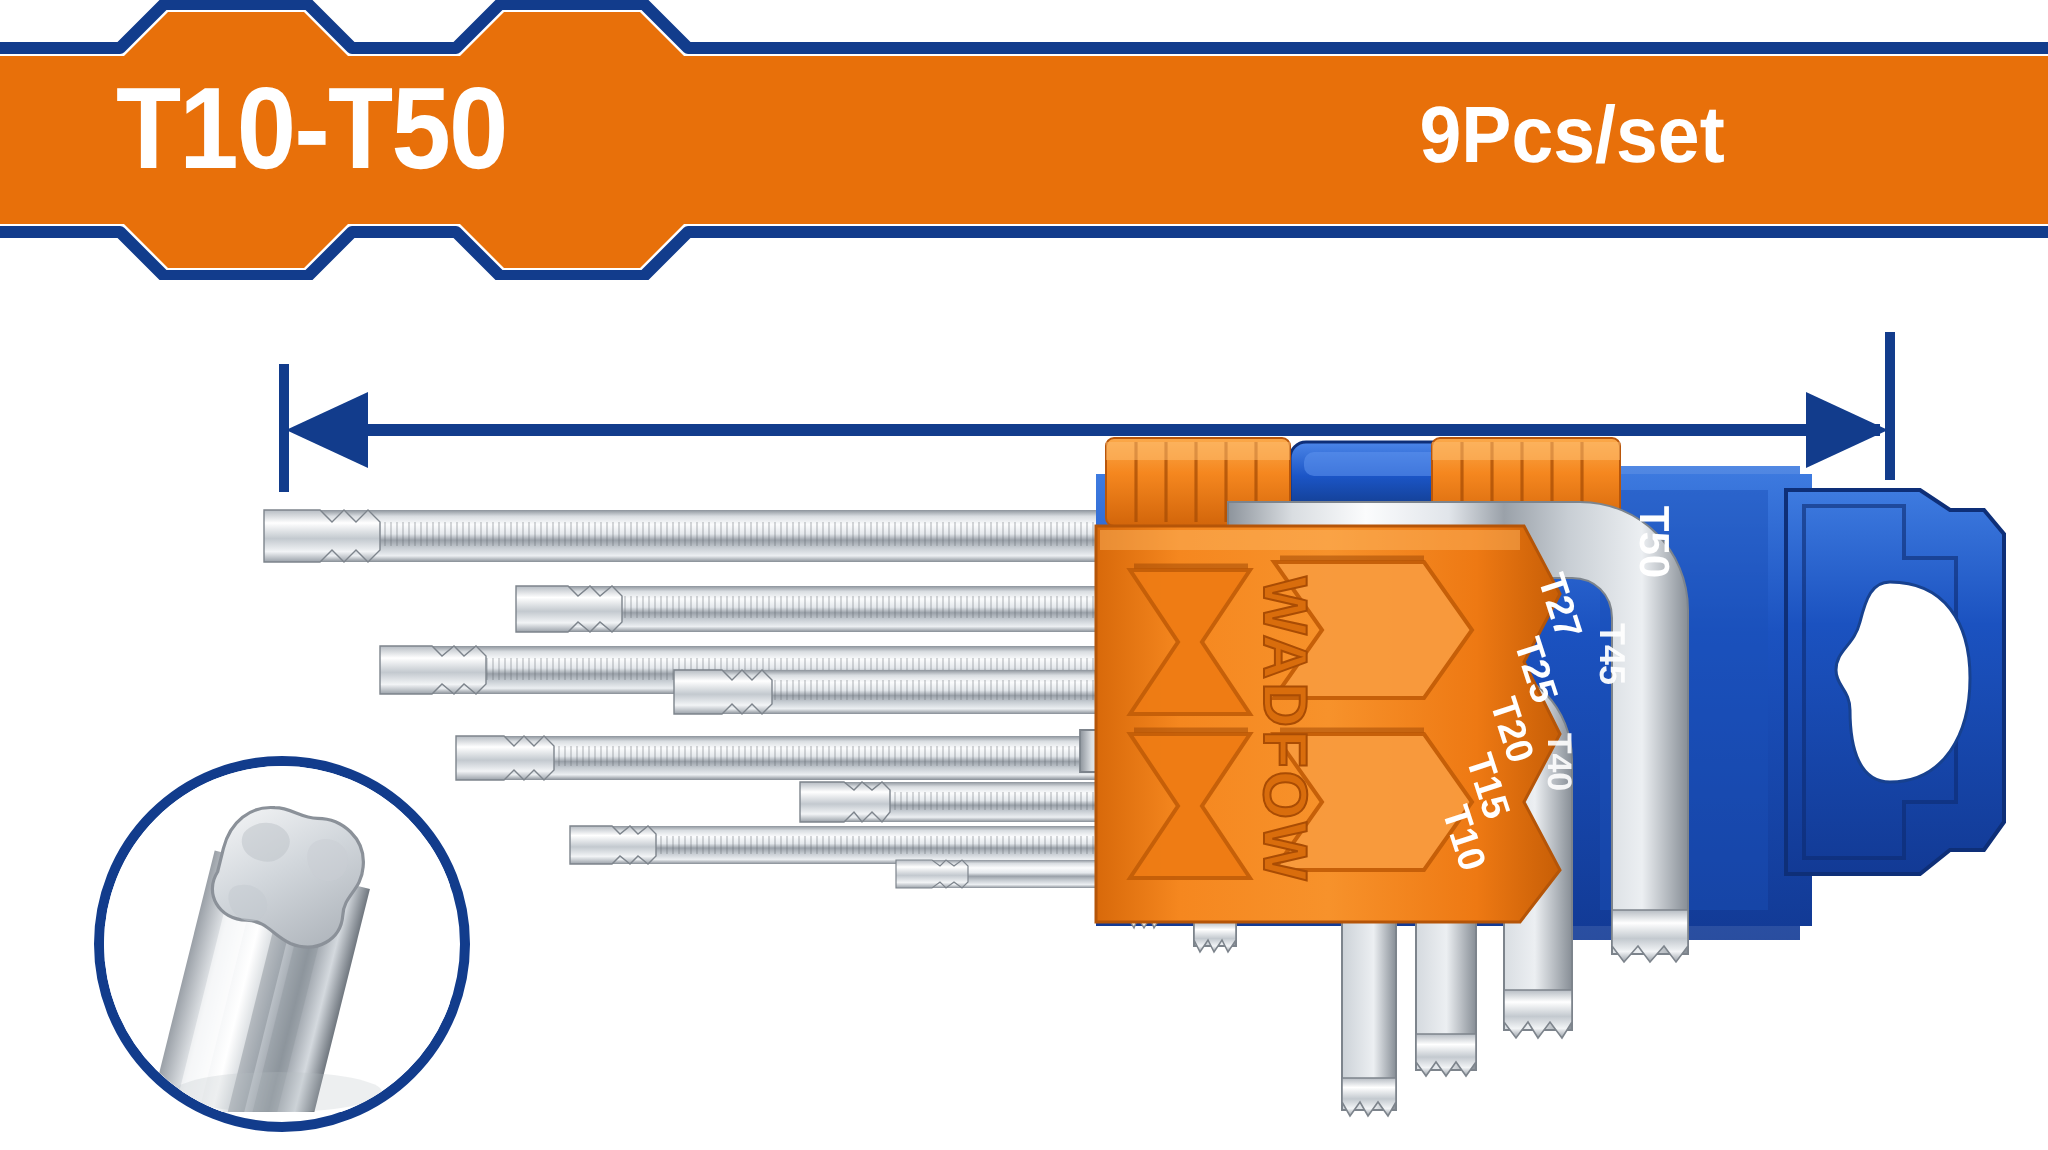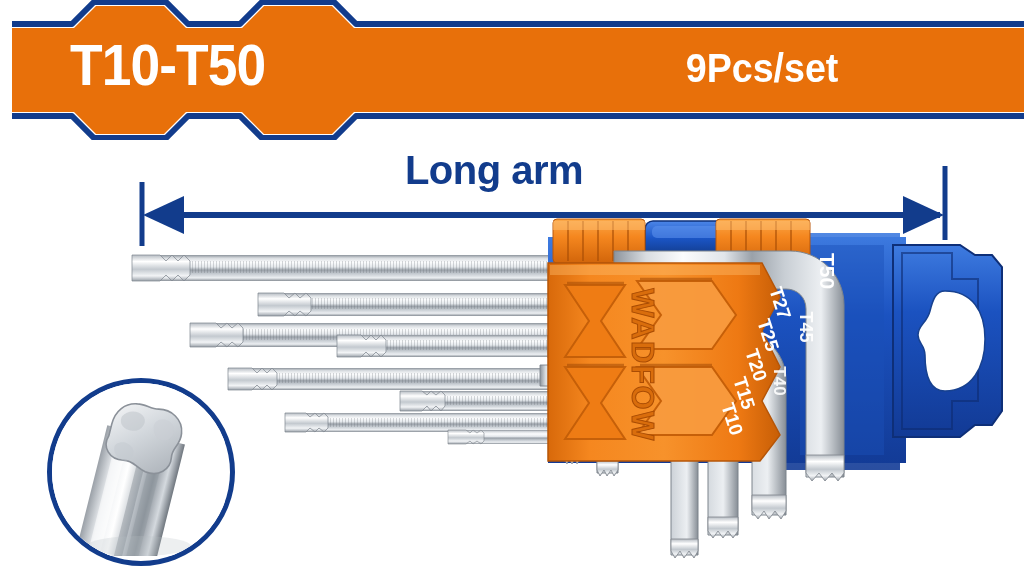--- a/index.html
+++ b/index.html
@@ -12,7 +12,7 @@
   #stage{position:relative;width:1024px;height:575px;background:#fff;}
 
   
-  .banner-wrap{position:absolute;left:12px;top:0;width:852px;height:140px;}
+  .banner-wrap{position:absolute;left:0;top:0;width:852px;height:140px;padding-left:36px;}
   .banner-svg{position:absolute;left:0;top:0;}
   .banner-title{
     position:absolute;left:58px;top:36px;

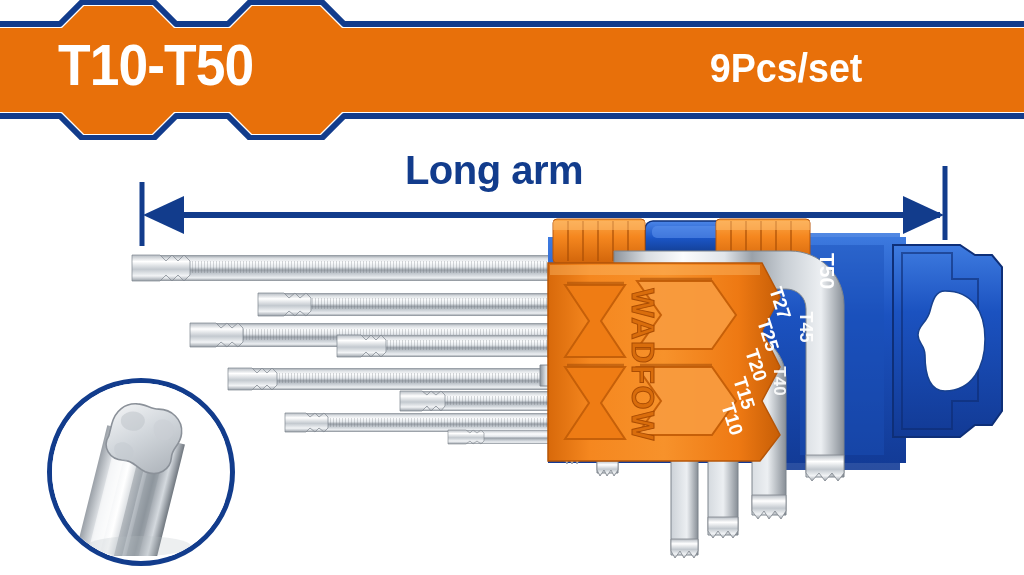--- a/index.html
+++ b/index.html
@@ -79,9 +79,6 @@
   </div>
 
   <div class="dim-wrap">
-    <div class="dim-label">
-      <span>Long arm</span>
-    </div>
     <svg width="1024" height="110" viewBox="0 0 1024 110" style="position:absolute;left:0;top:0;">
 
       <line x1="142" y1="32" x2="142" y2="96" stroke="#123C8C" stroke-width="5"></line>

